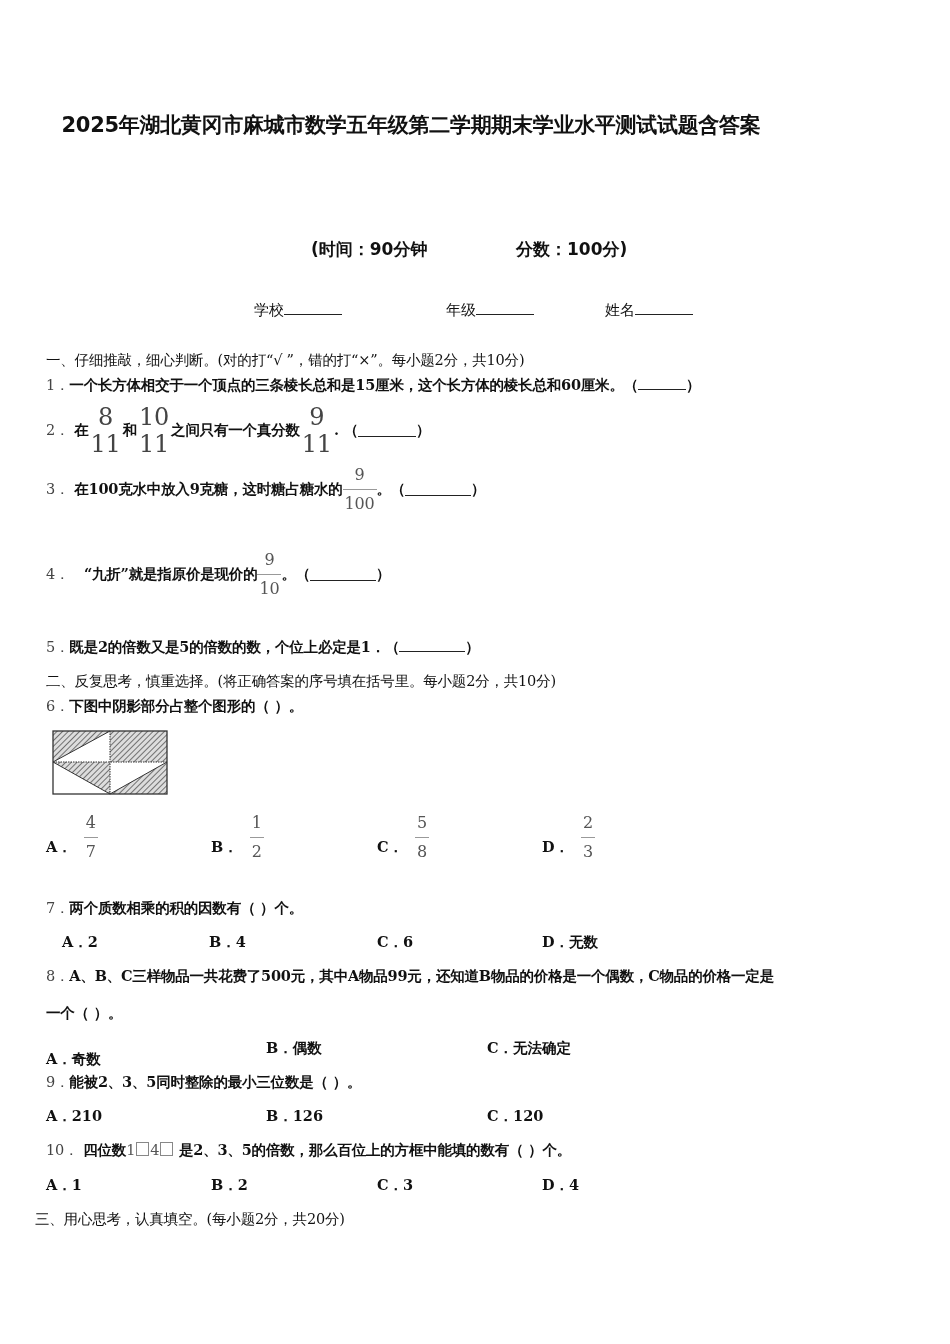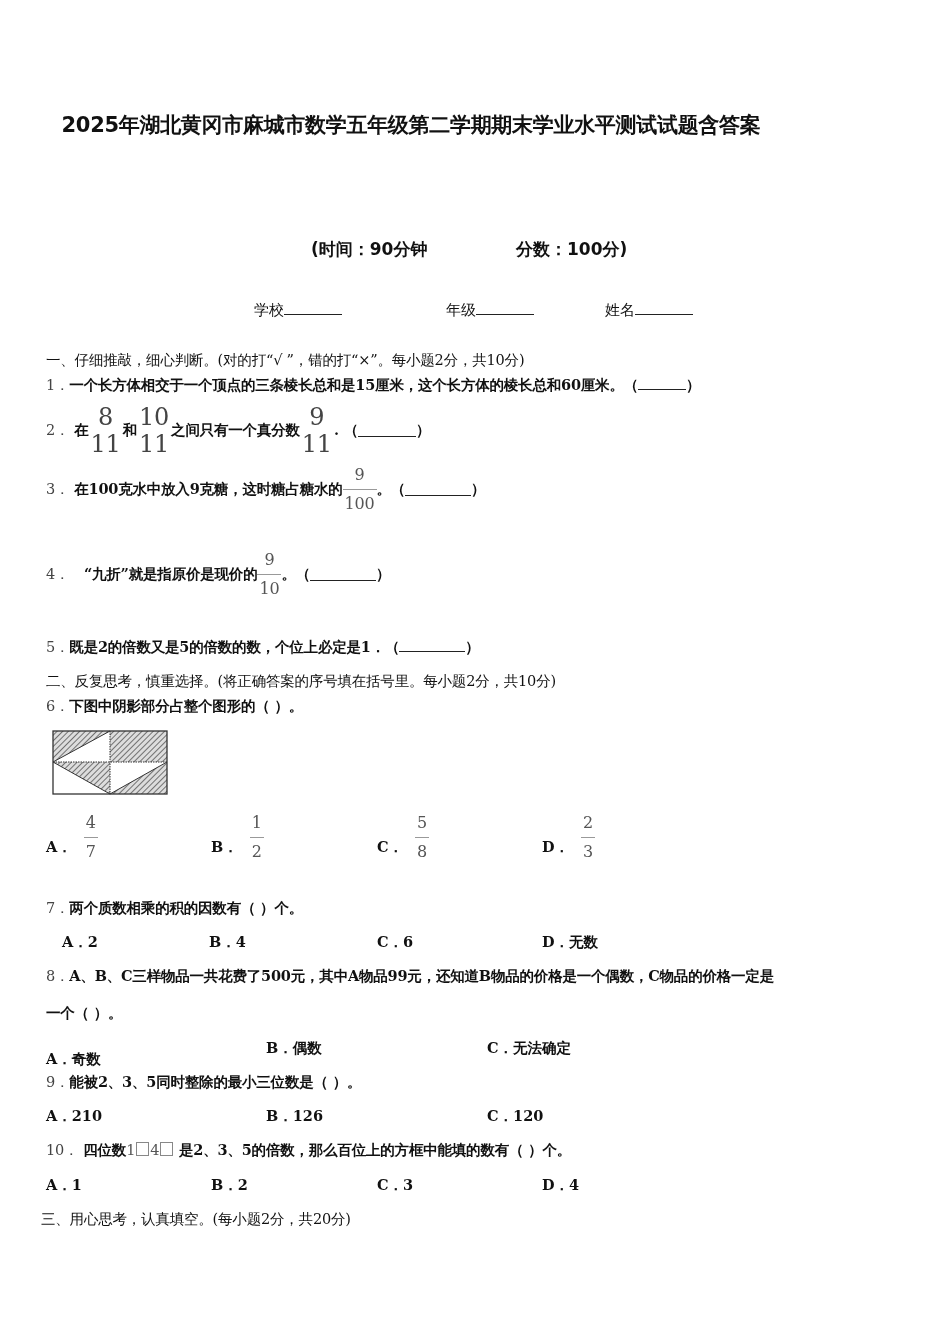--- a/index.html
+++ b/index.html
@@ -195,6 +195,6 @@
 <div class="abs opt" style="left:377px; top:1176px;">C．3</div>
 <div class="abs opt" style="left:542px; top:1176px;">D．4</div>
 
-<div class="abs line section" style="left:41px; top:1210px;text-align:center;">三、用心思考，认真填空。(每小题2分，共20分)</div>
+<div class="abs line section" style="left:35px; top:1210px;text-align:center;">三、用心思考，认真填空。(每小题2分，共20分)</div>
 
 </body></html>

